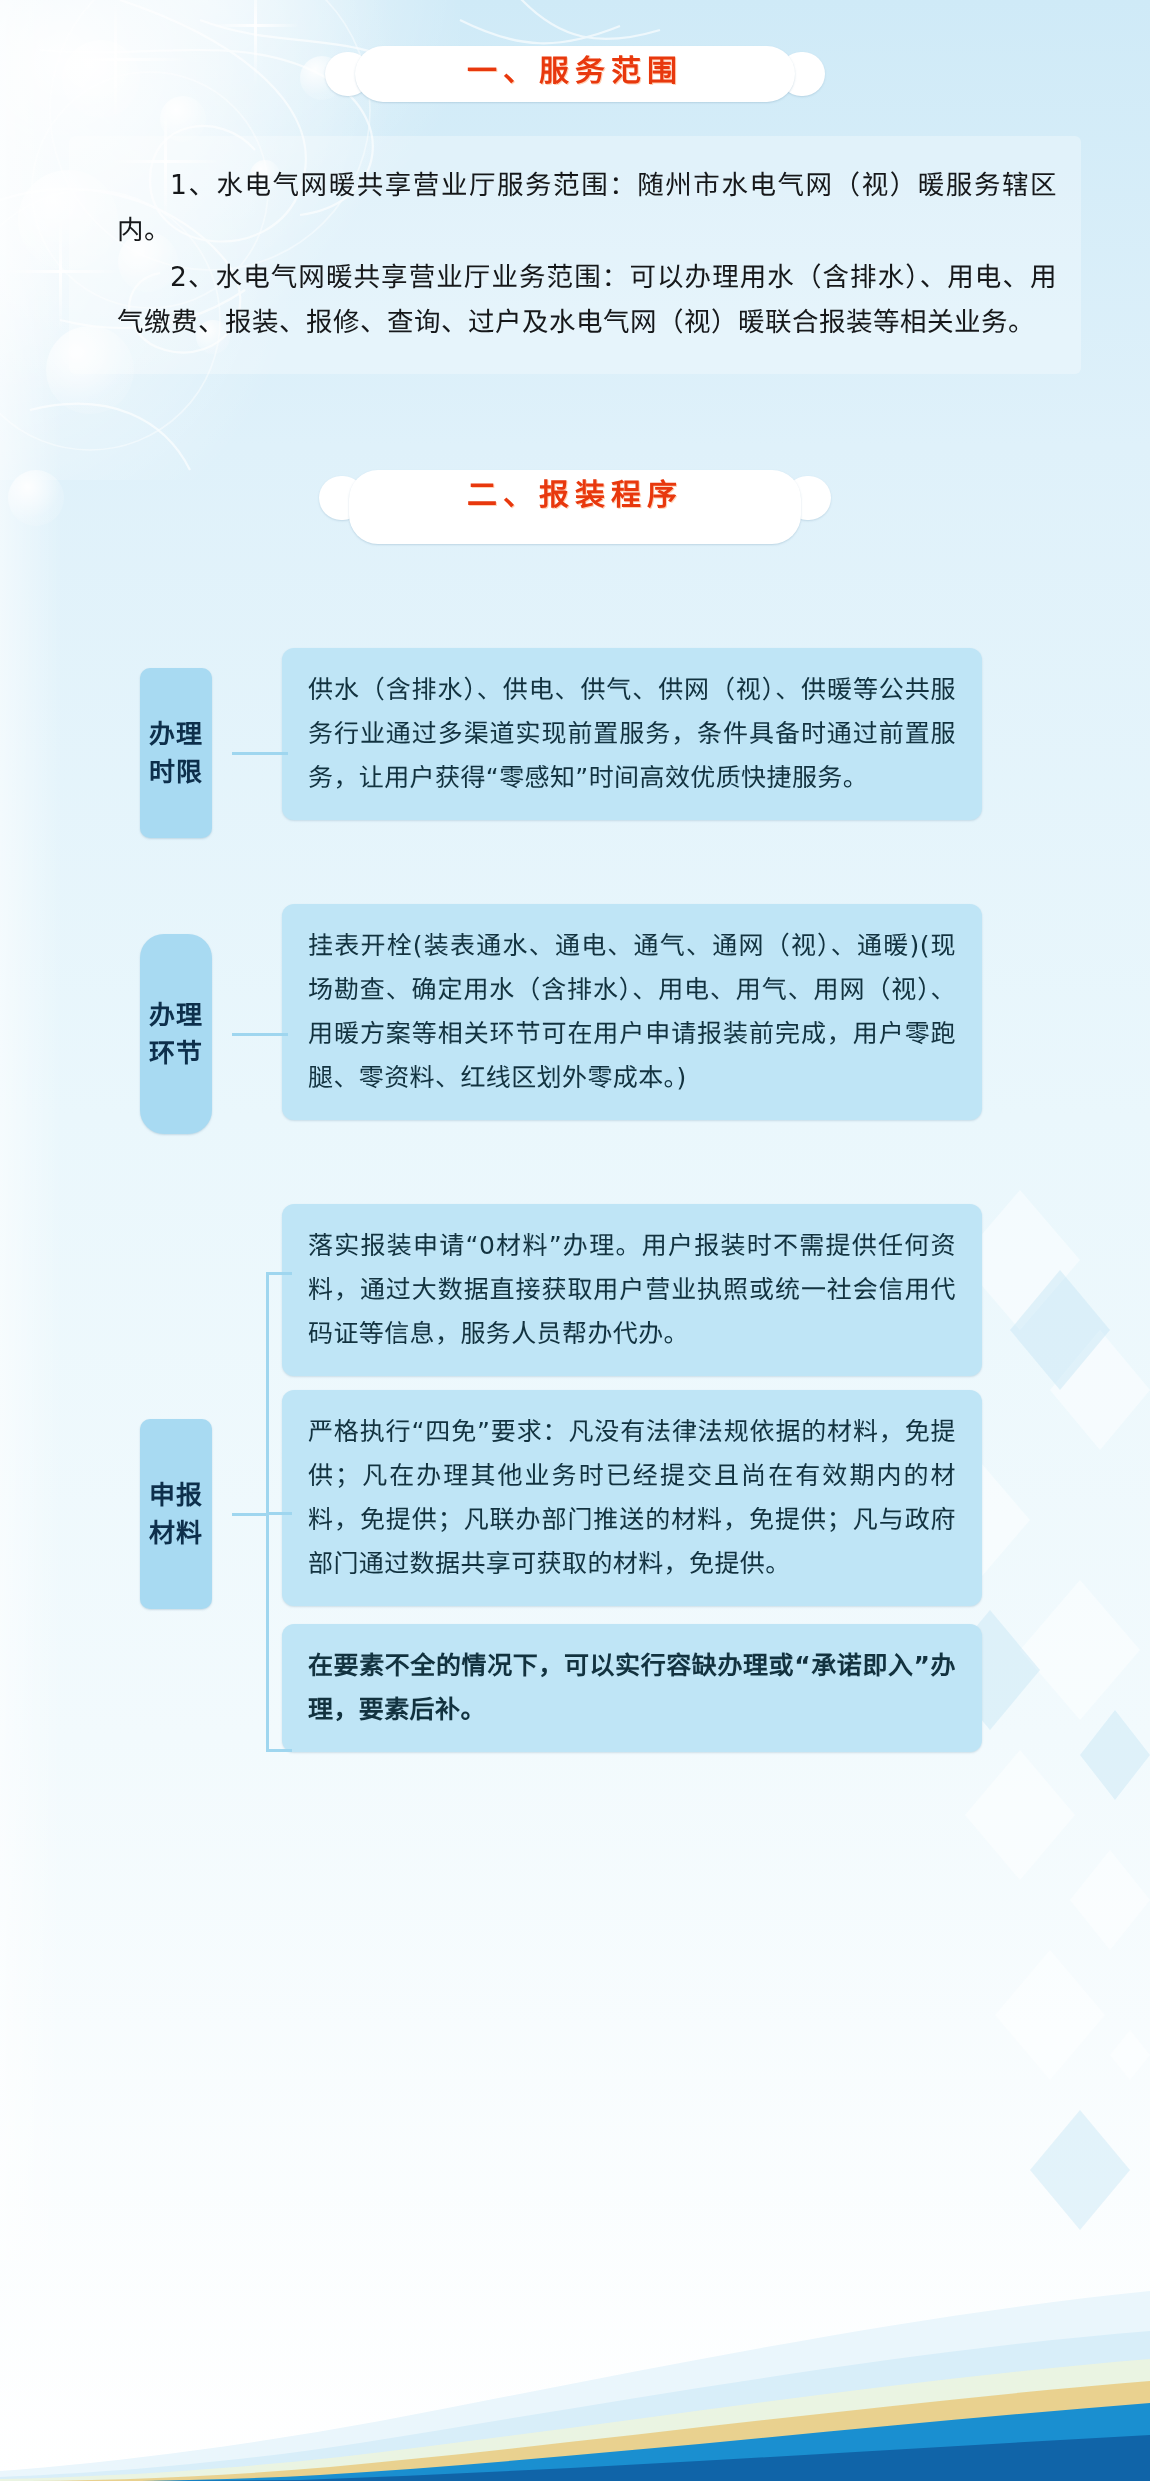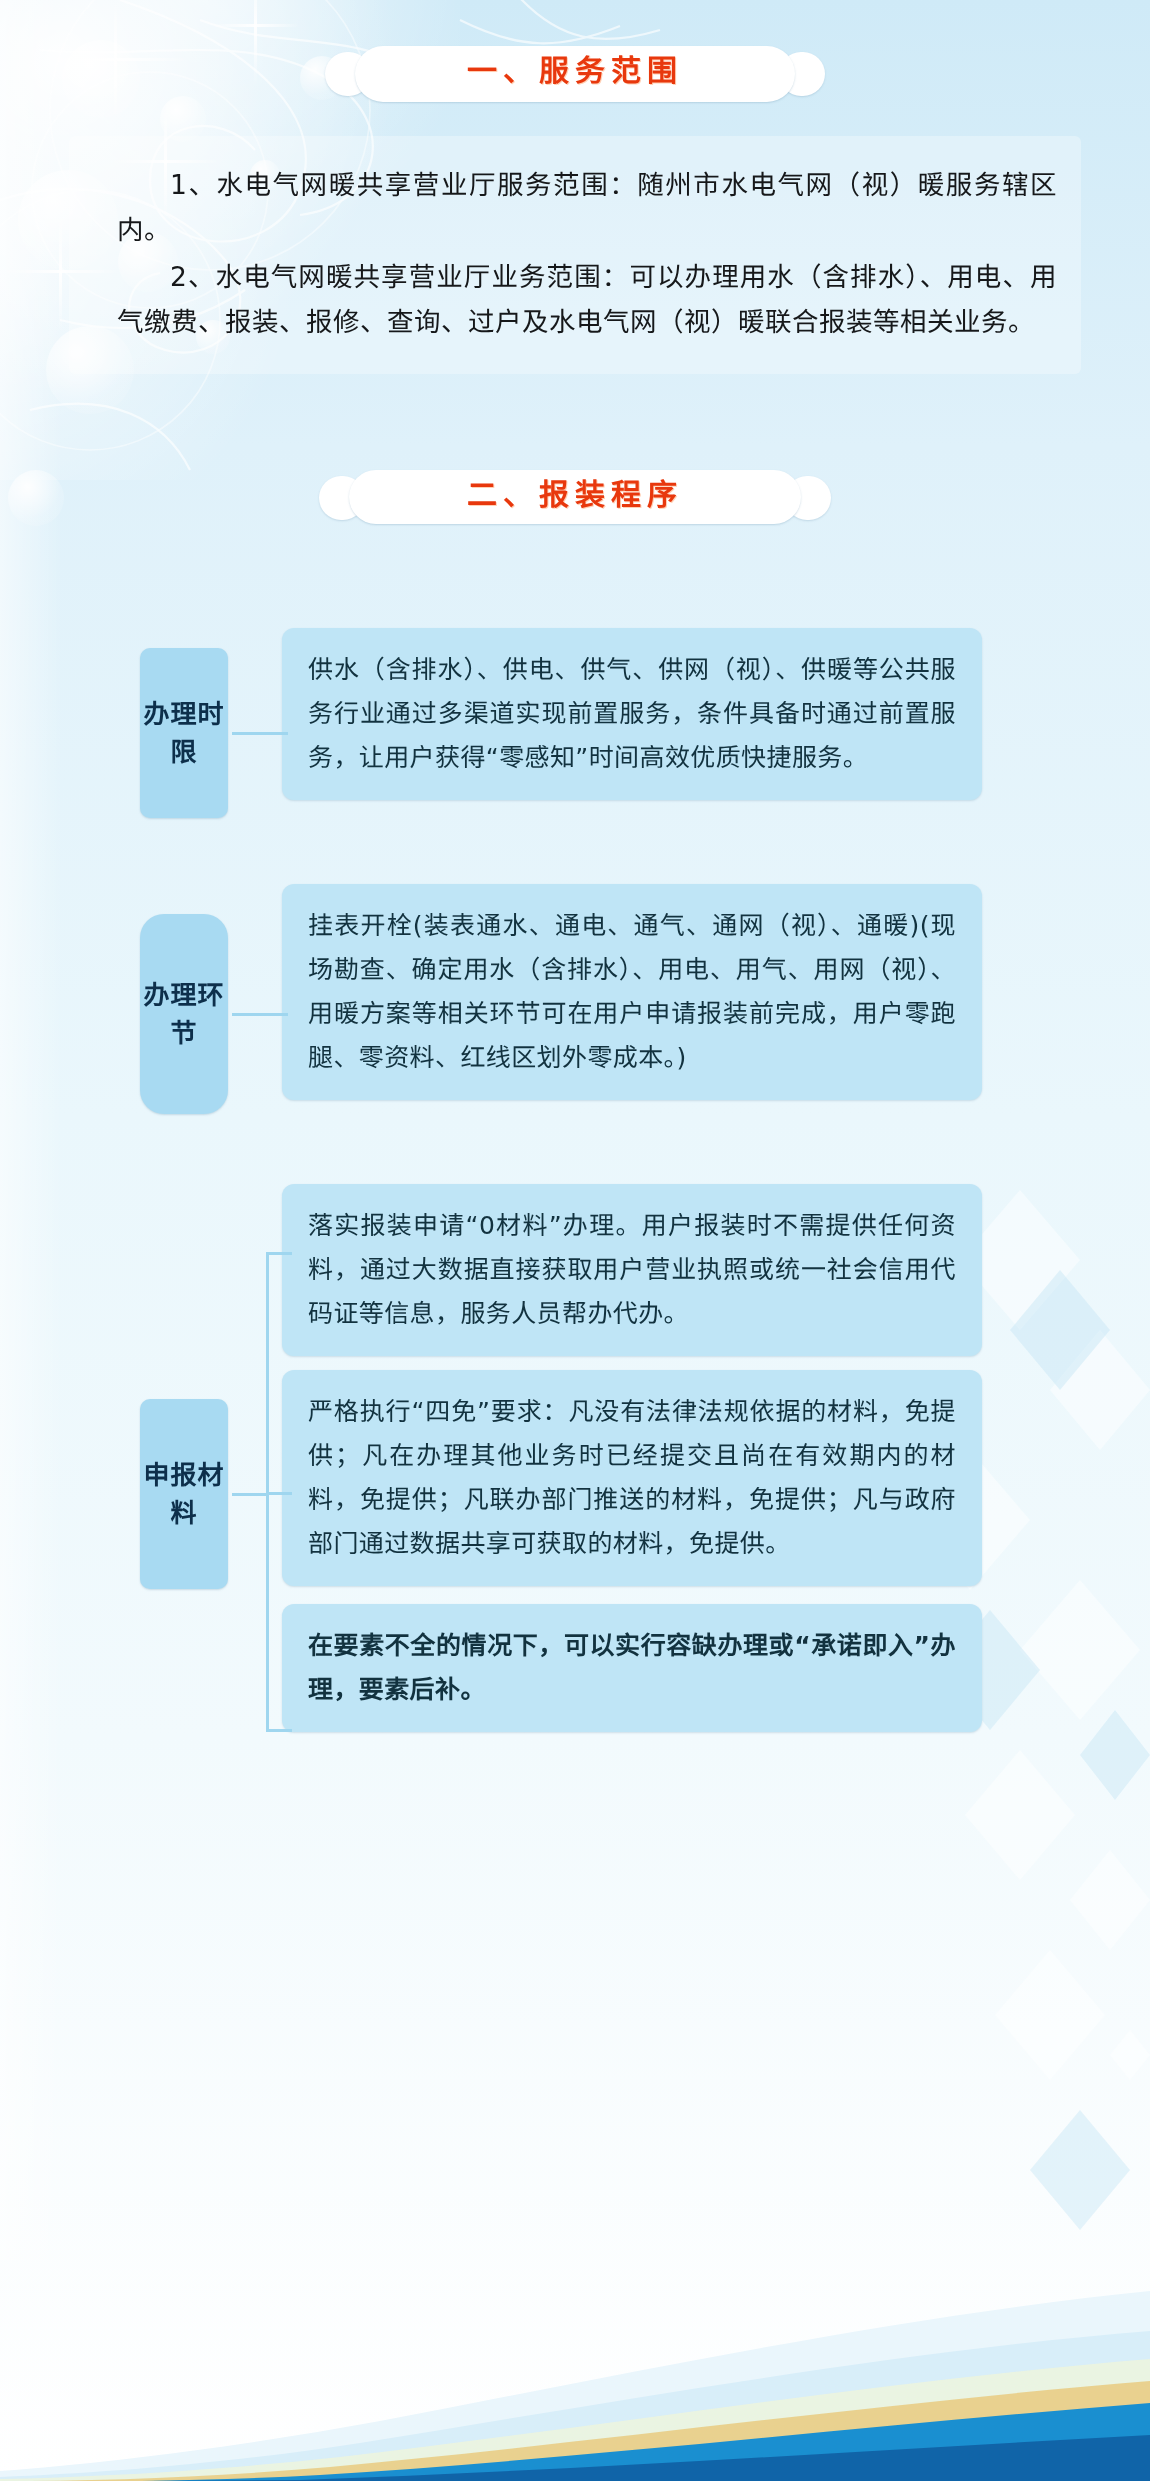--- a/index.html
+++ b/index.html
@@ -286,7 +286,7 @@
     <div class="ribbon-wrap" style="margin-top:96px;">
       <div class="ribbon-tail" style="left:calc(50% - 256px);"></div>
       <div class="ribbon-tail" style="left:calc(50% + 210px);"></div>
-      <div class="ribbon" style="width:452px;height:54px;border-radius:29px;">
+      <div class="ribbon" style="width:452px;height:74px;border-radius:29px;">
         <span class="ribbon-title">二、报装程序</span>
       </div>
     </div>

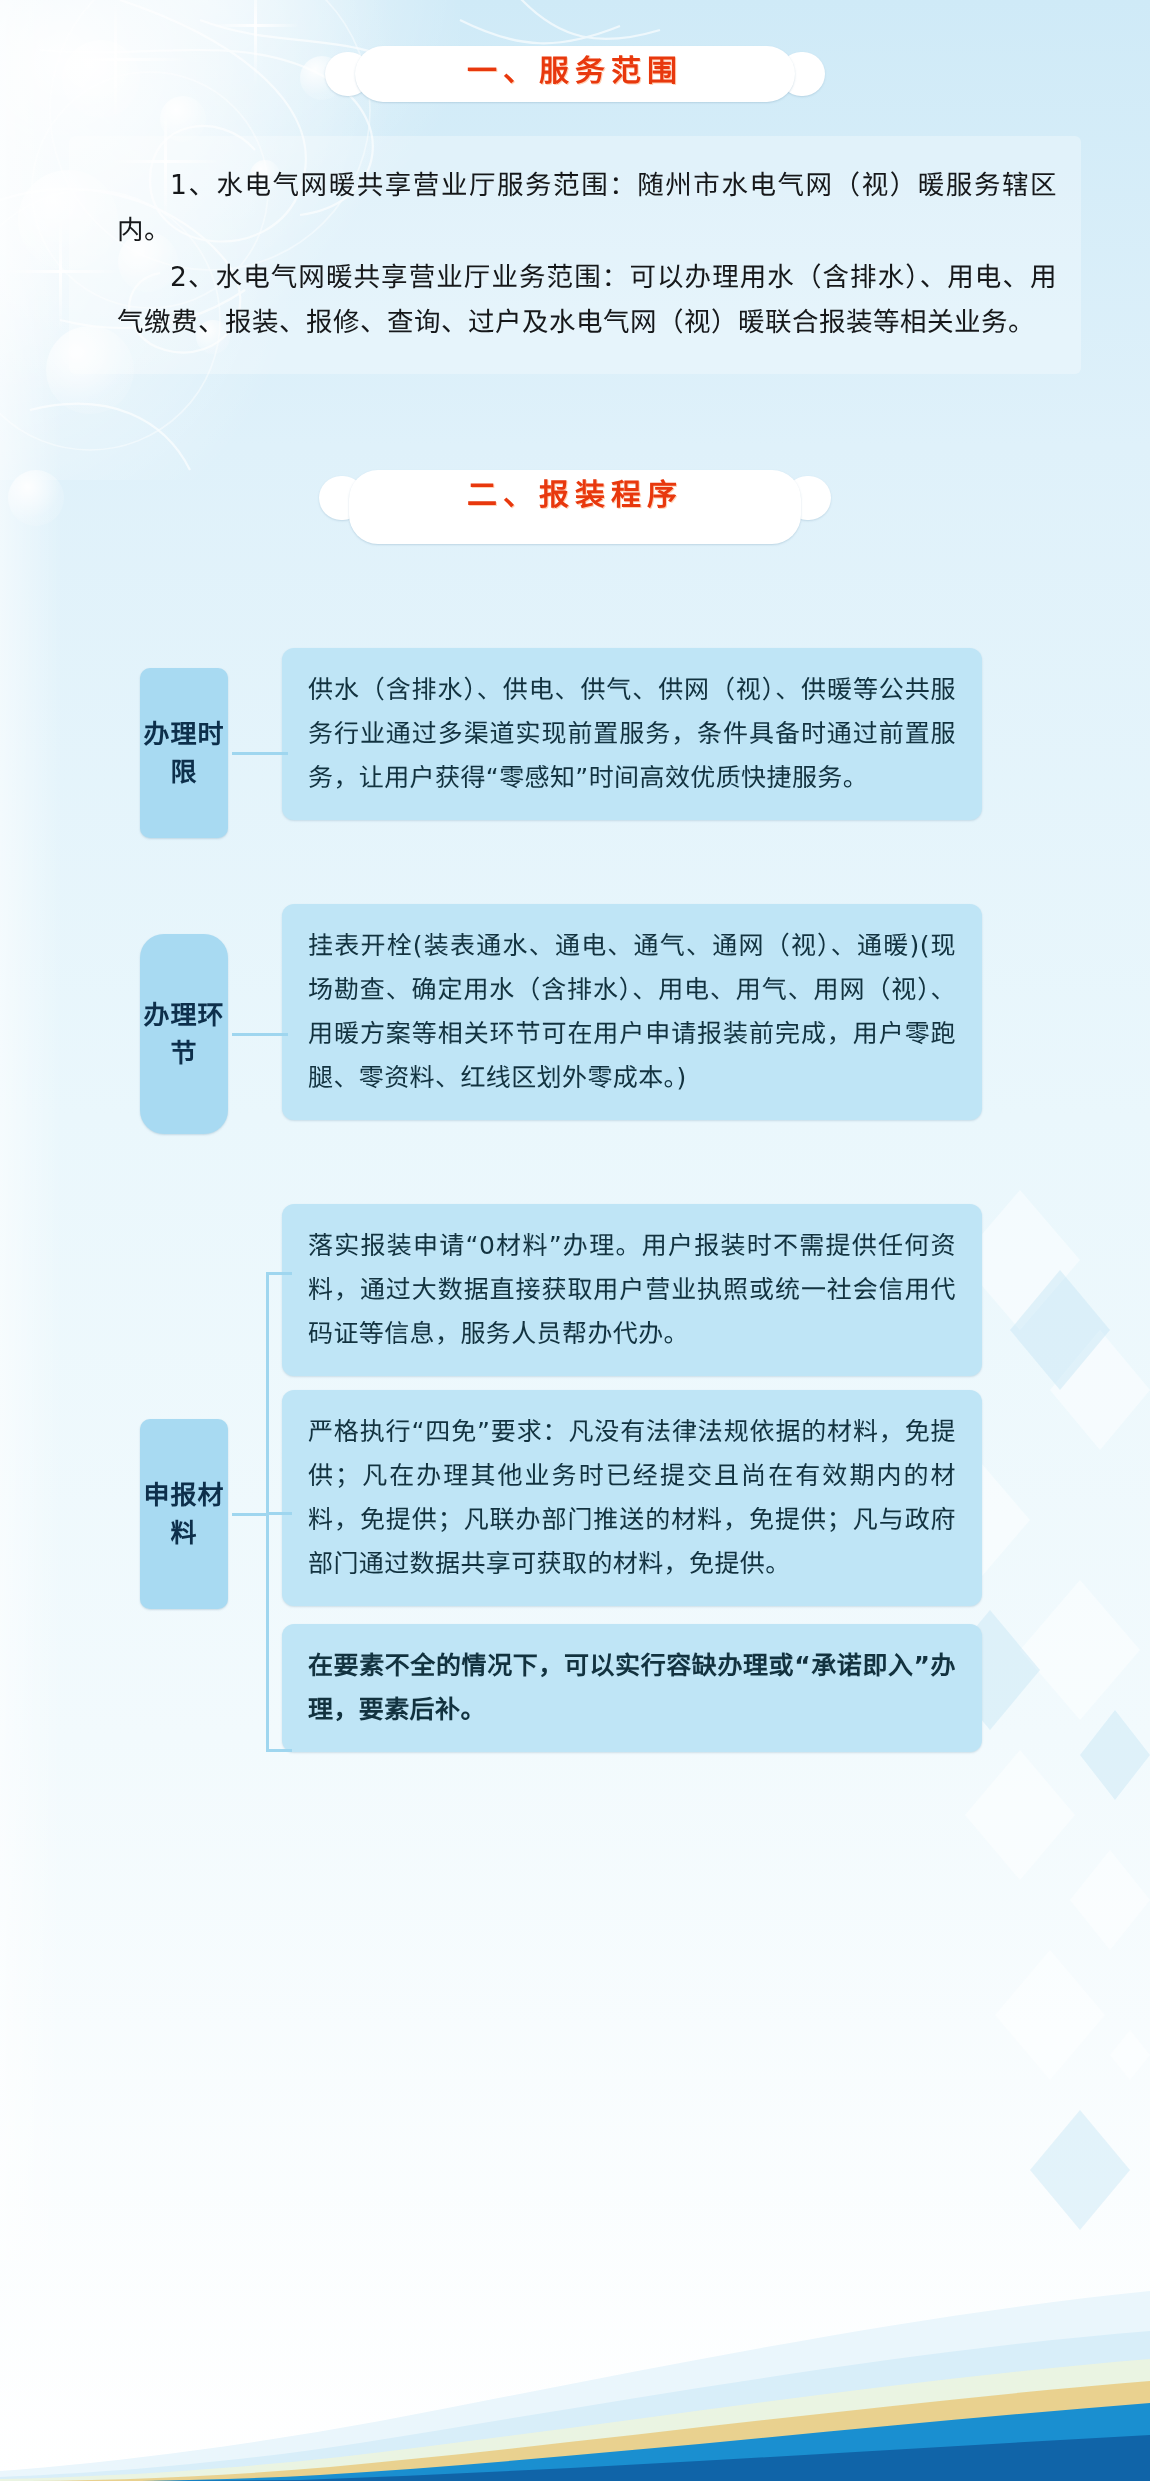--- a/index.html
+++ b/index.html
@@ -160,7 +160,7 @@
   }
 
   .label-box {
-    width: 88px;
+    width: 72px;
     background: #a8daf2;
     border-radius: 10px;
     color: #0d2f4b;

